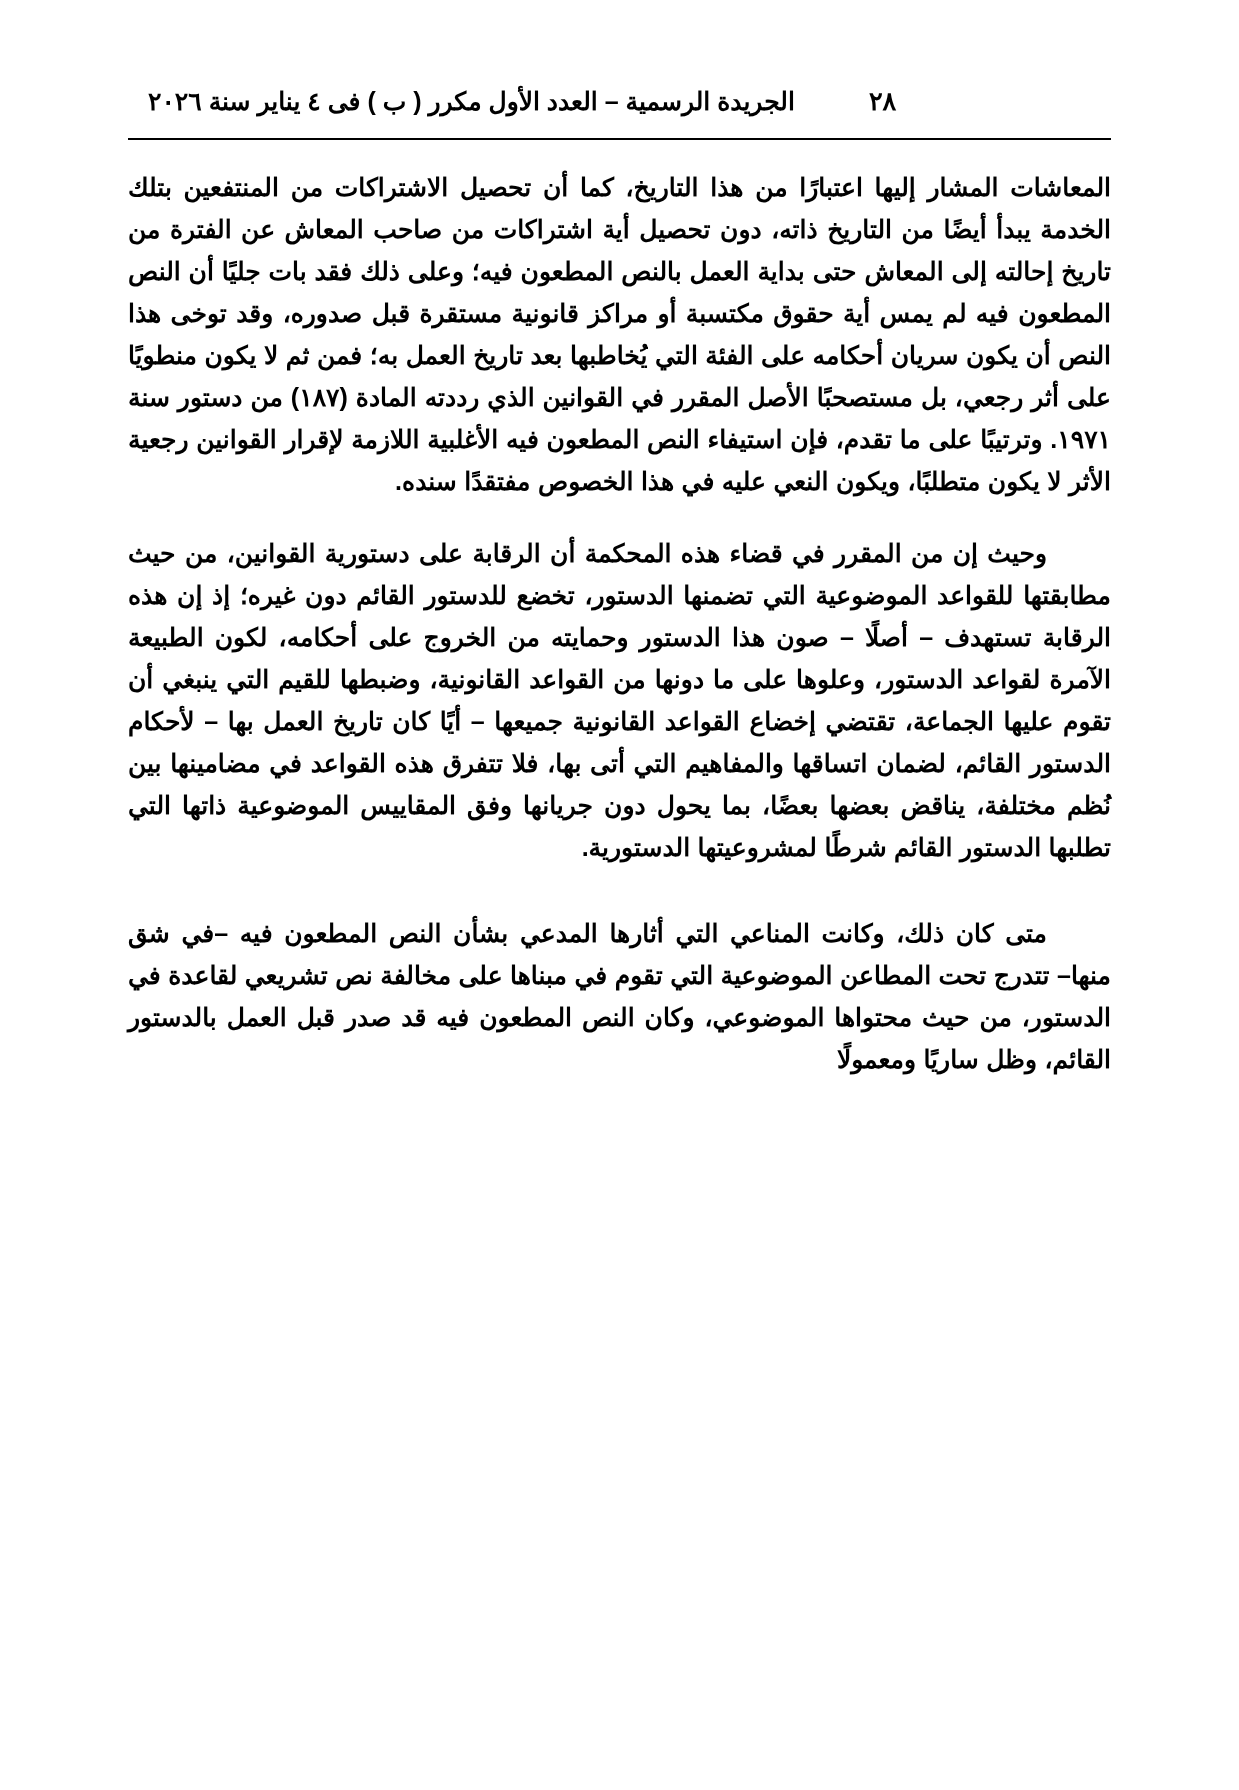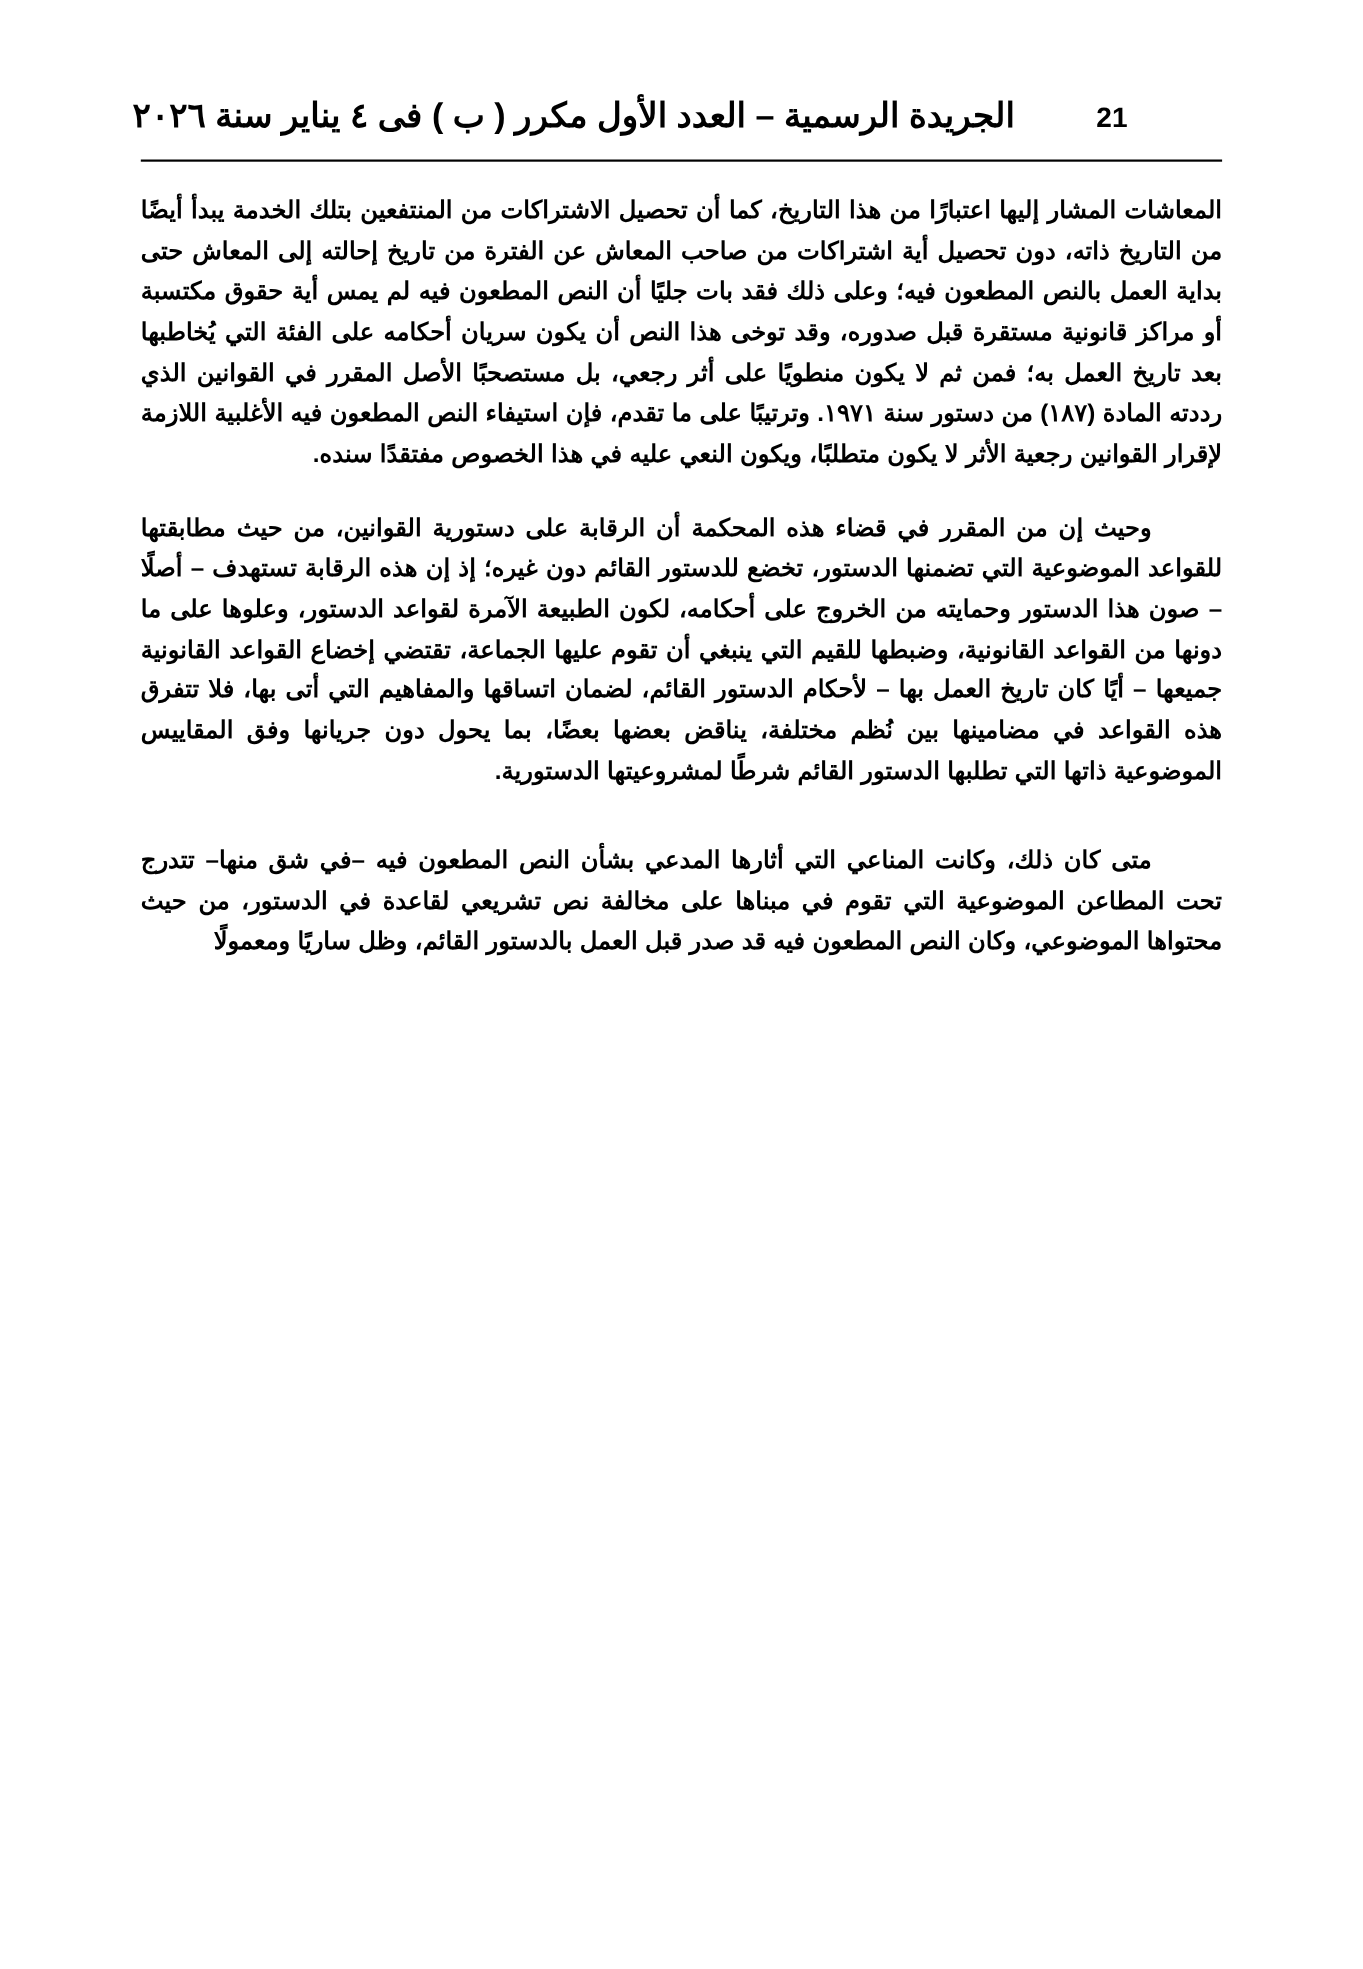--- a/index.html
+++ b/index.html
@@ -32,7 +32,7 @@
     padding-left: 20px;
   }
   .header-title {
-    font-size: 31px;
+    font-size: 25px;
     font-weight: bold;
     letter-spacing: 0px;
     white-space: nowrap;

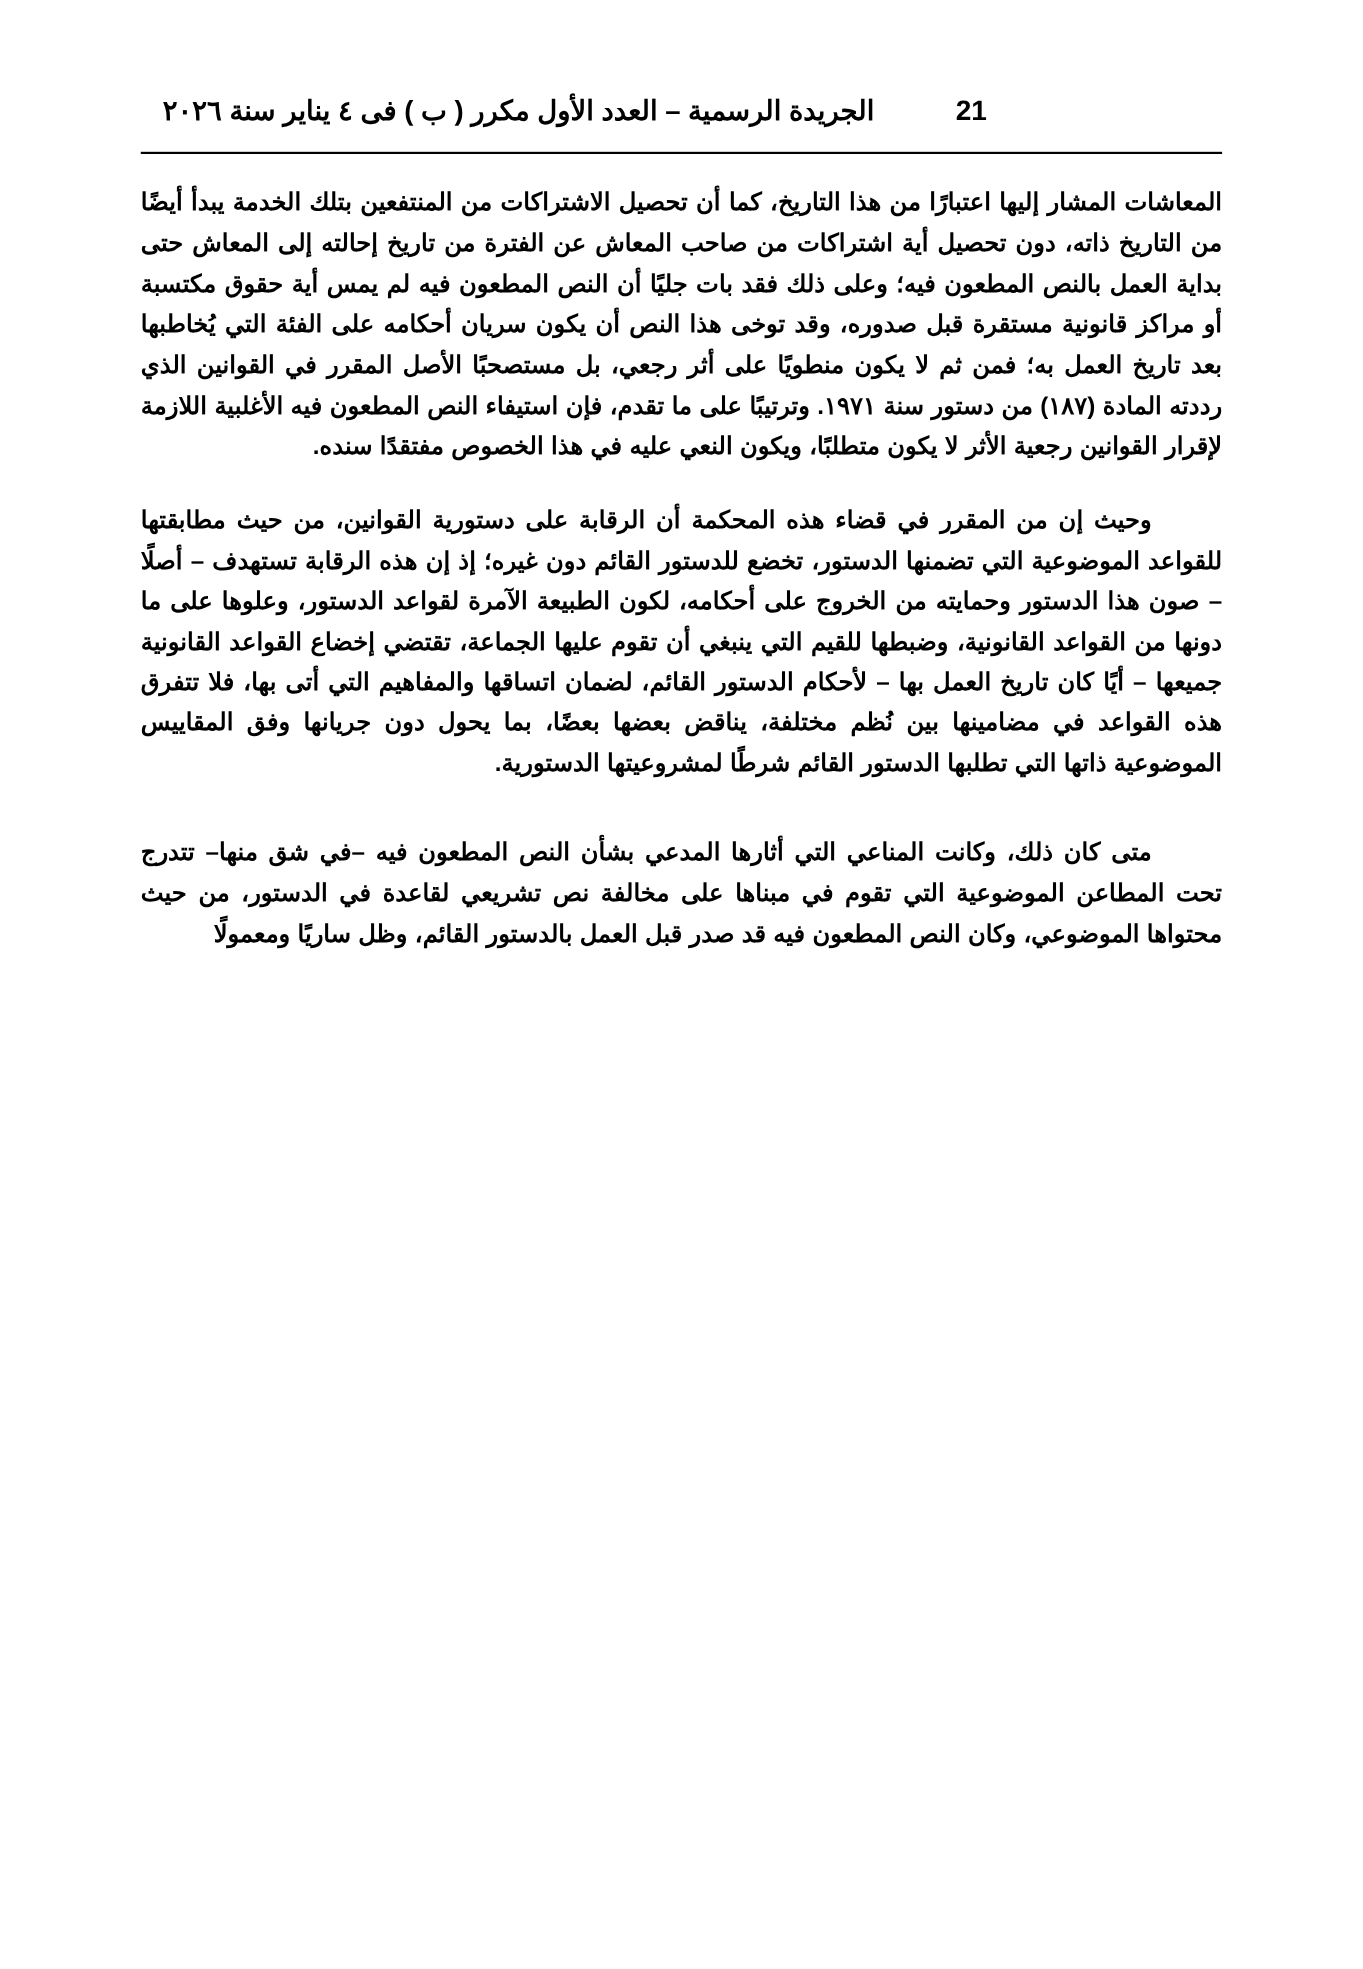--- a/index.html
+++ b/index.html
@@ -80,7 +80,7 @@
 <div class="page">
 
   <div class="header">
-    <span class="page-number">21</span>
+    <span class="page-number">٢٨</span>
     <span class="header-title">الجريدة الرسمية – العدد الأول مكرر ( ب ) فى ٤ يناير سنة ٢٠٢٦</span>
   </div>
 

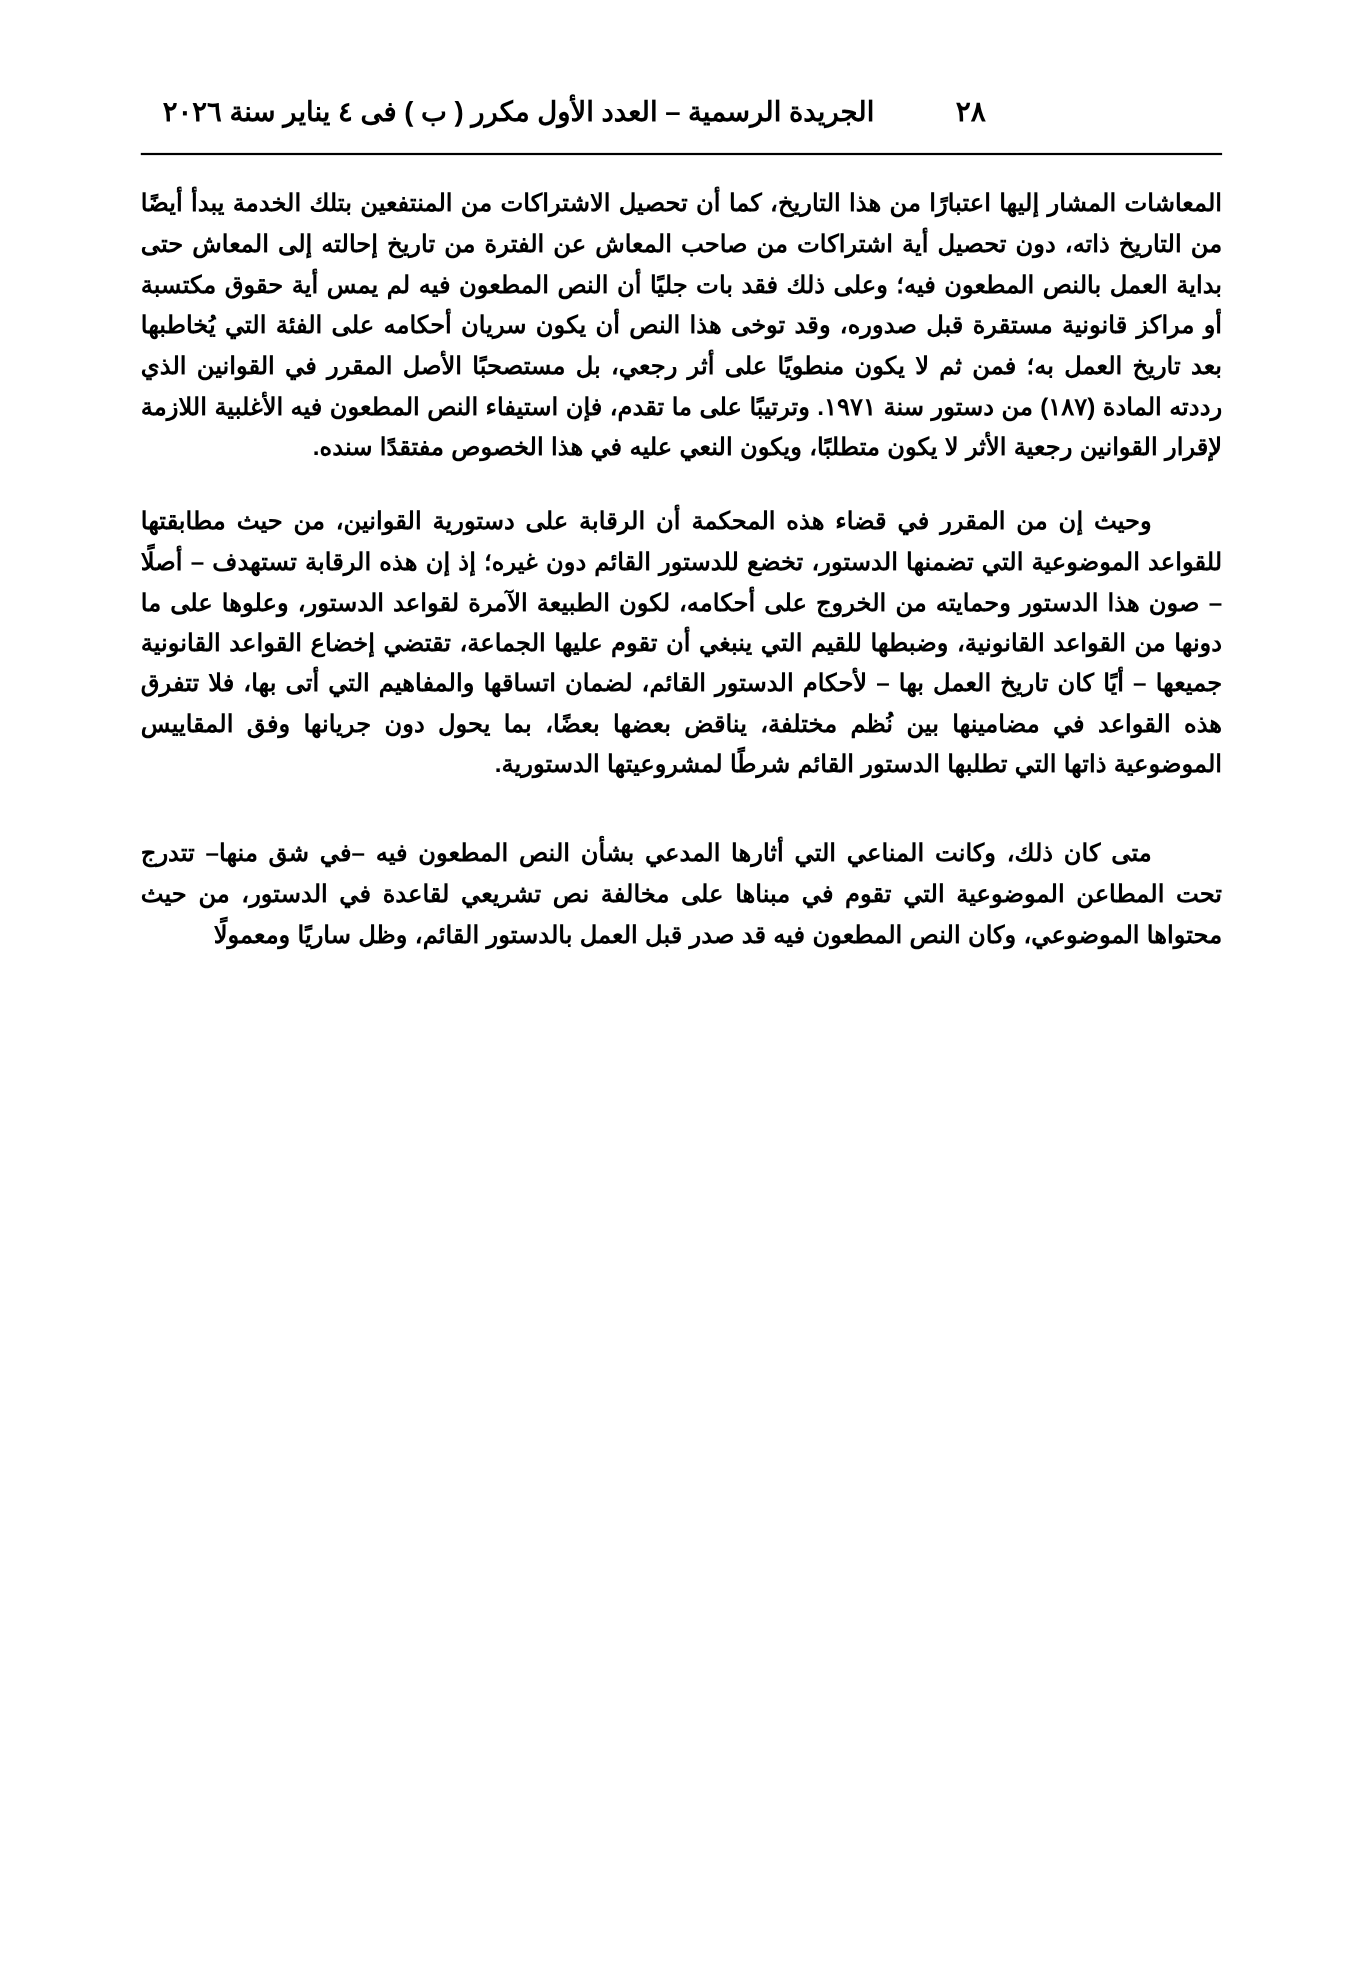--- a/index.html
+++ b/index.html
@@ -59,7 +59,7 @@
   }
   .body-text p {
     margin: 0 0 30px 0;
-    font-size: 22px;
+    font-size: 25px;
     line-height: 1.68;
     font-weight: bold;
     text-align: justify;

